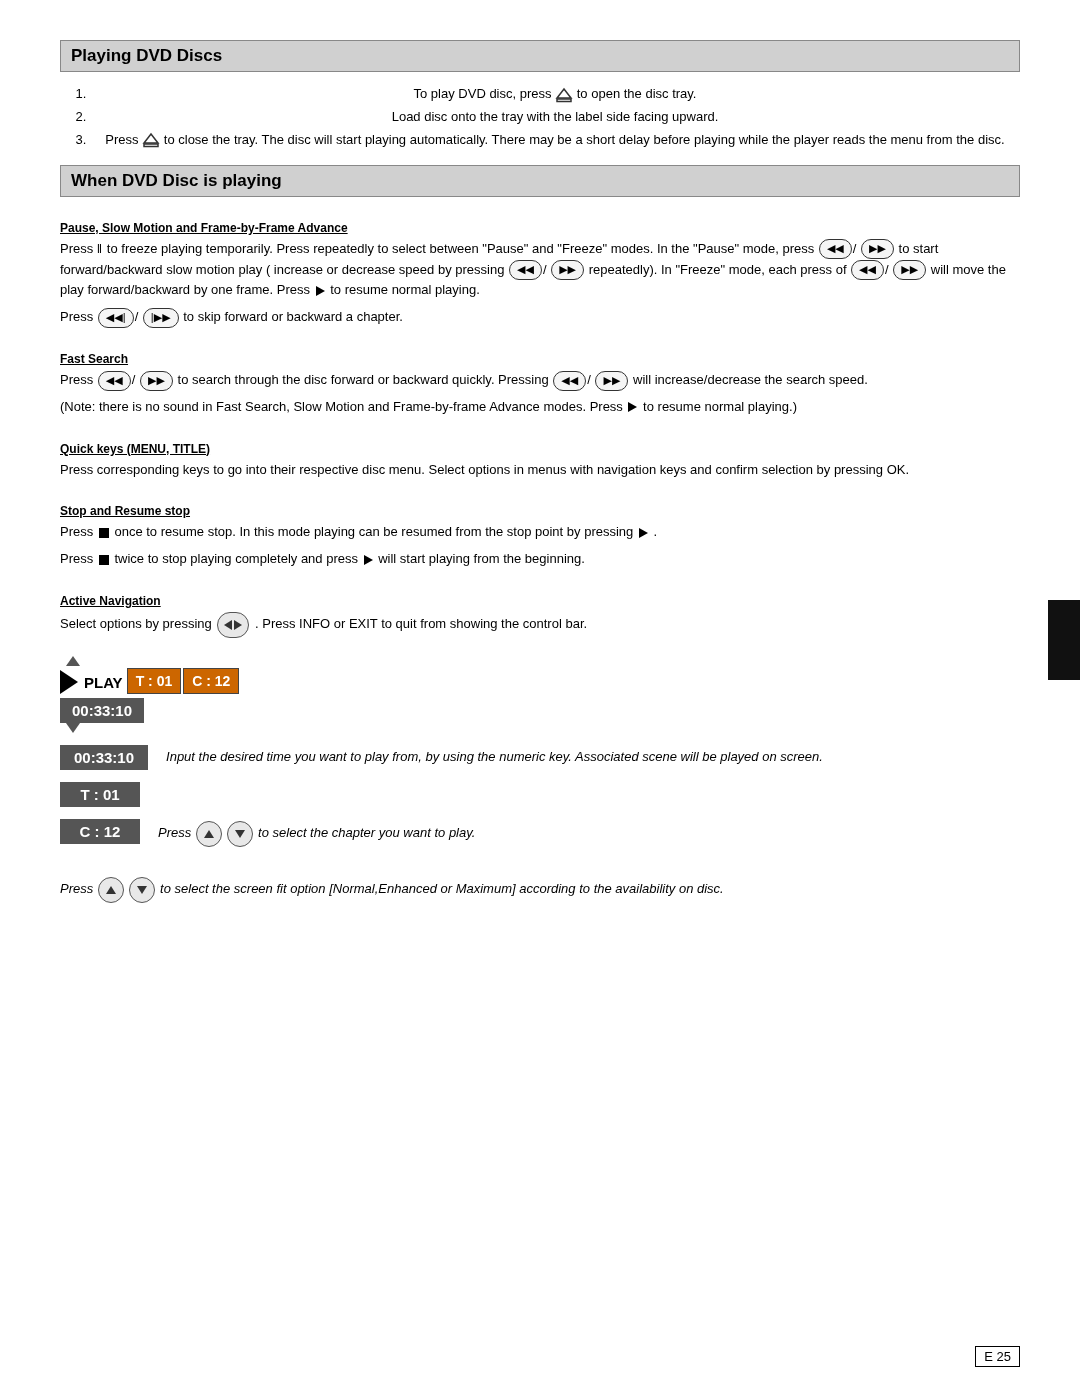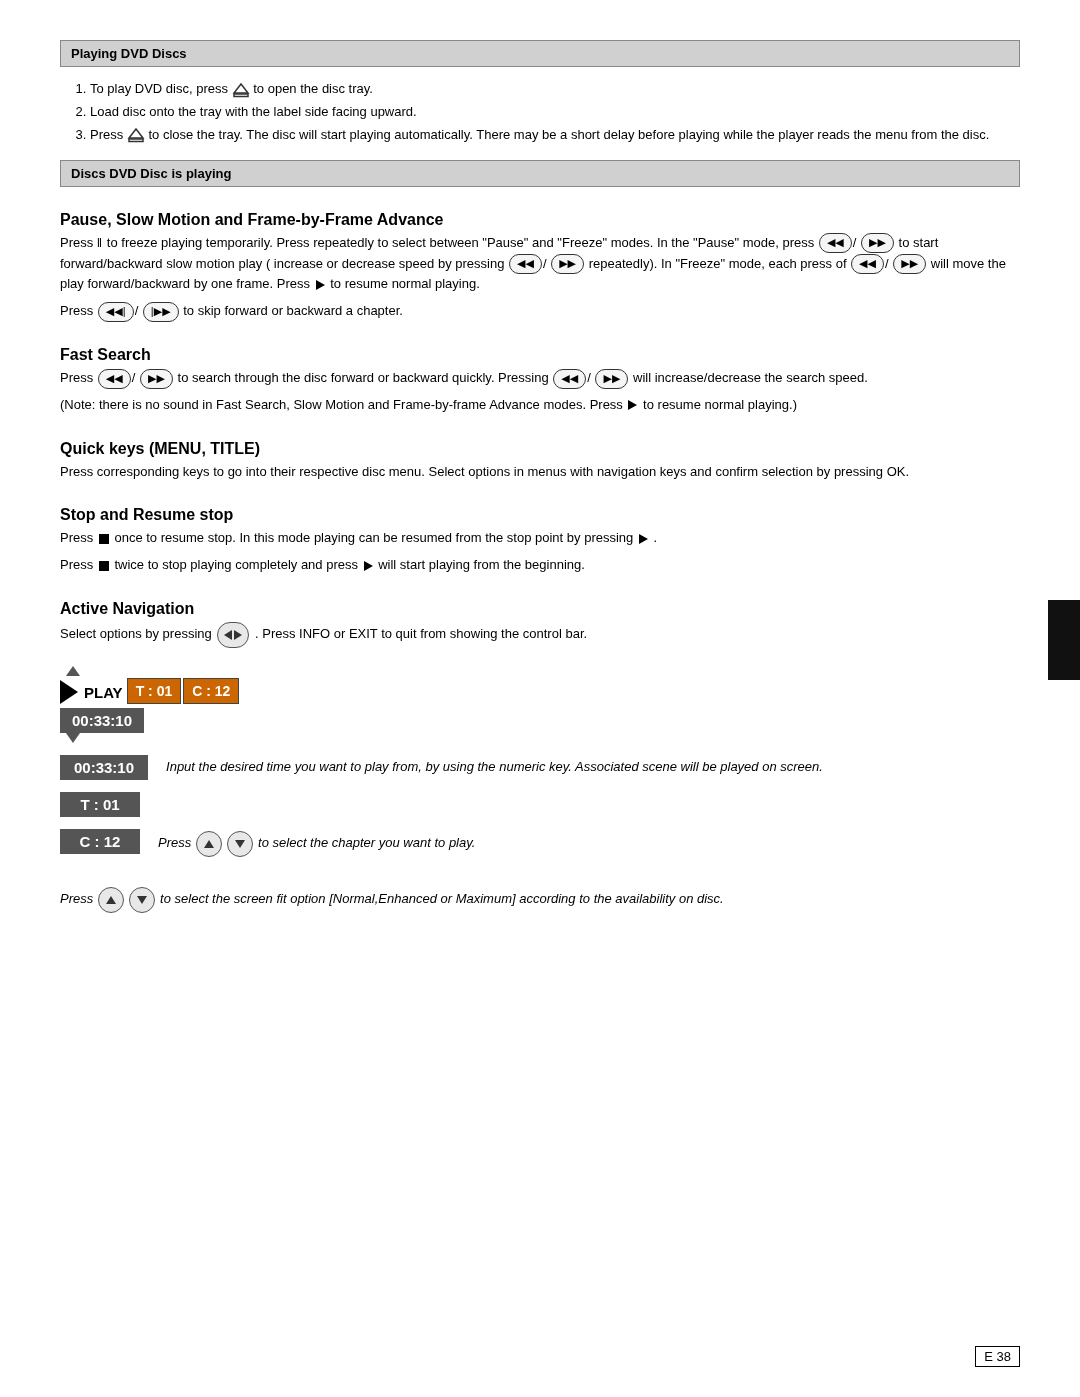--- a/index.html
+++ b/index.html
@@ -18,7 +18,7 @@
       background: #d0d0d0;
       border: 1px solid #888;
       padding: 5px 10px;
-      font-size: 13px;
+      font-size: 17px;
       font-weight: bold;
       margin-bottom: 12px;
       margin-top: 20px;

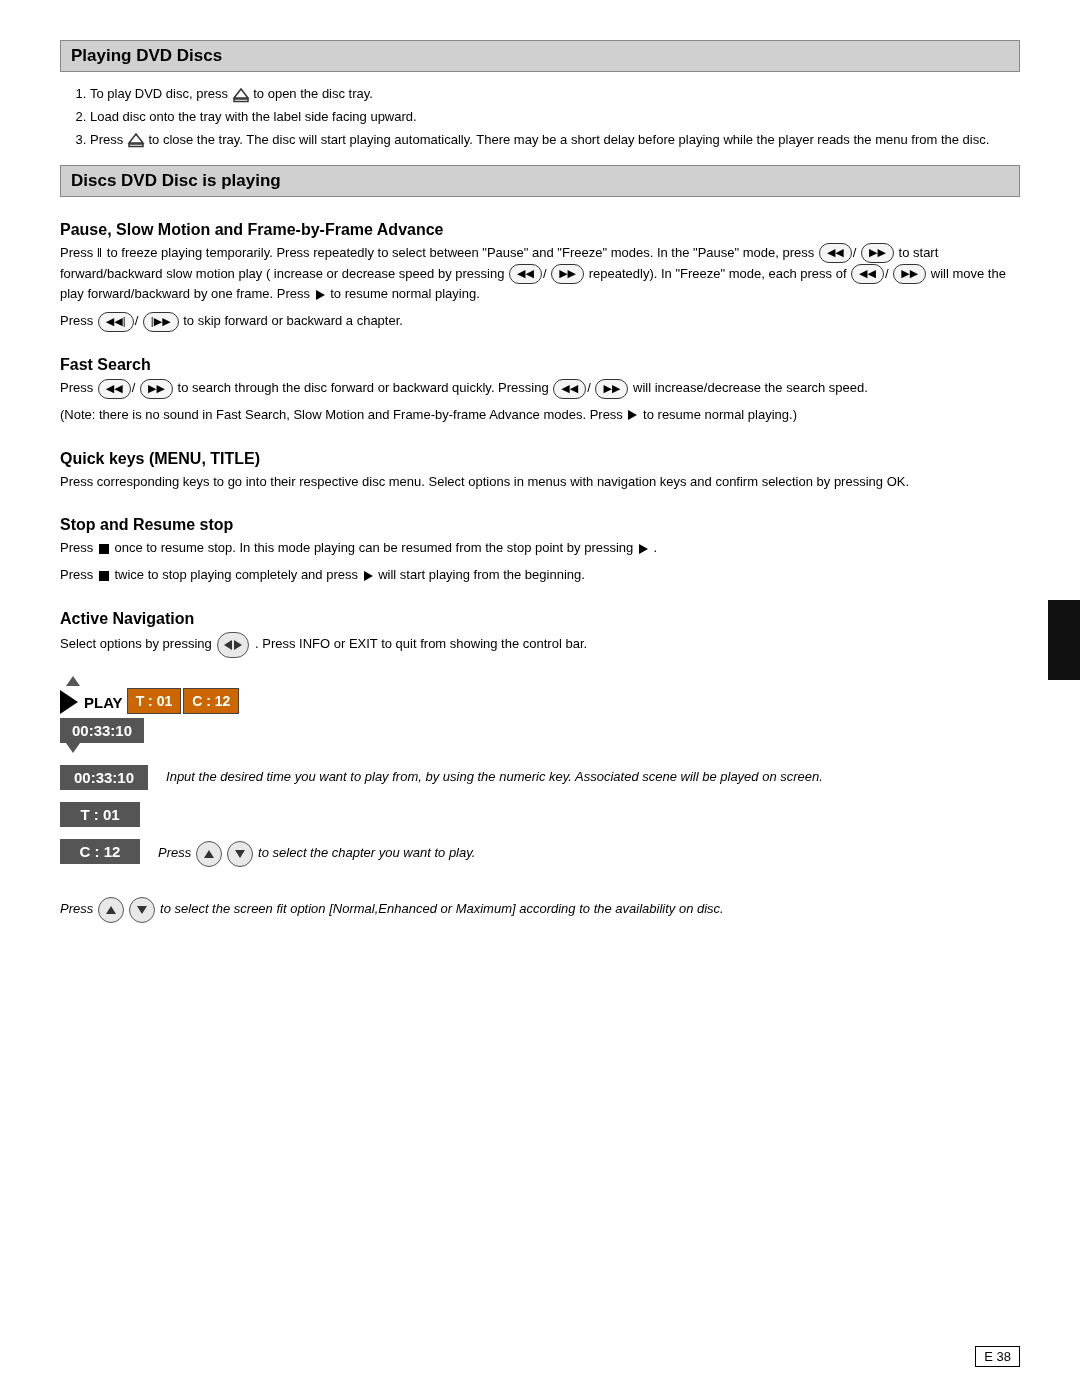--- a/index.html
+++ b/index.html
@@ -36,6 +36,7 @@
 
     .numbered-list li {
       margin-bottom: 2px;
+      text-align: center;
     }
 
     .subsection-title {

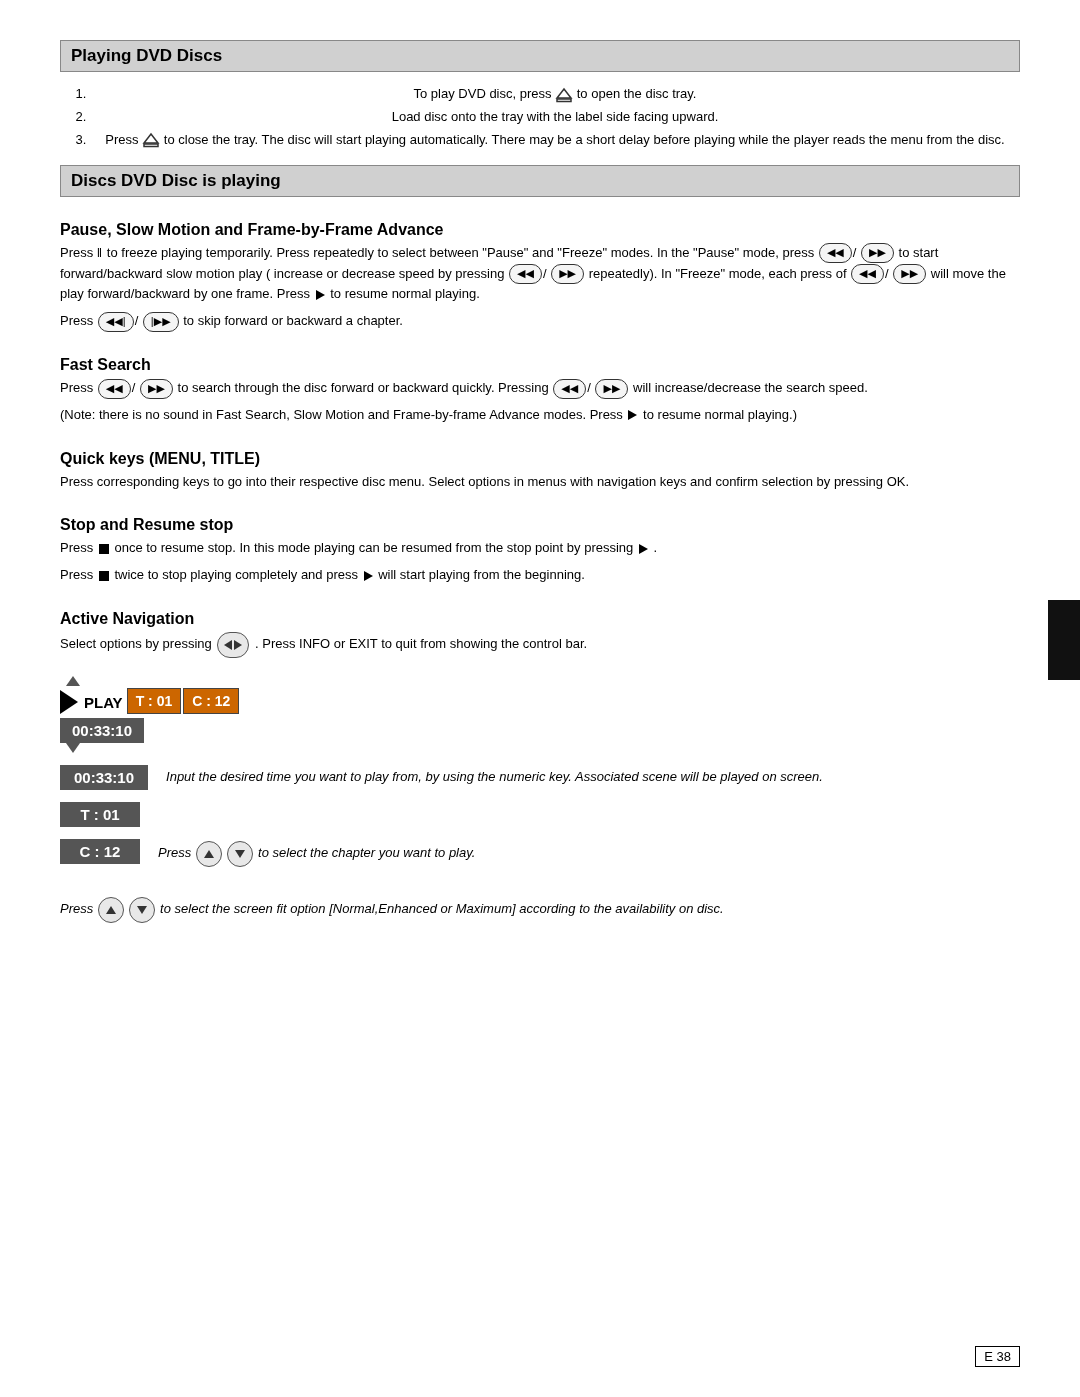--- a/index.html
+++ b/index.html
@@ -296,7 +296,7 @@
 </div>
 
 <div>
-  <div class="section-header">Discs DVD Disc is playing</div>
+  <div class="section-header">When DVD Disc is playing</div>
 
   <div class="subsection-title">Pause, Slow Motion and Frame-by-Frame Advance</div>
   <div class="body-text">

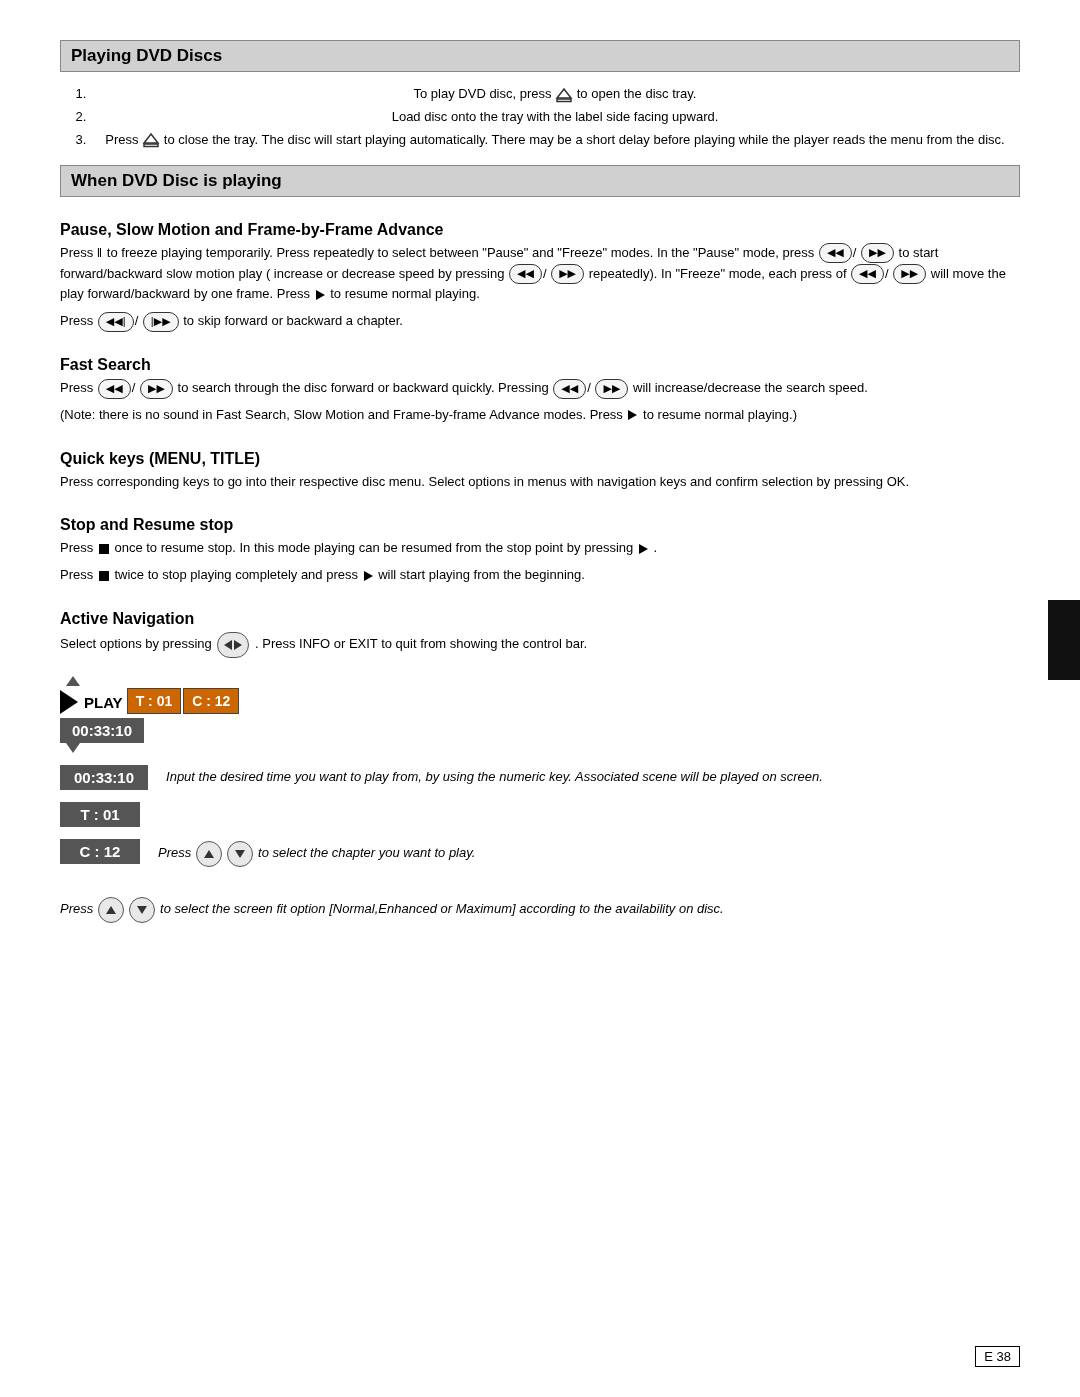--- a/index.html
+++ b/index.html
@@ -43,7 +43,8 @@
       font-weight: bold;
       margin-top: 24px;
       margin-bottom: 4px;
-      font-size: 16px;
+      font-size: 12px;
+      text-decoration: underline;
     }
 
     .body-text {

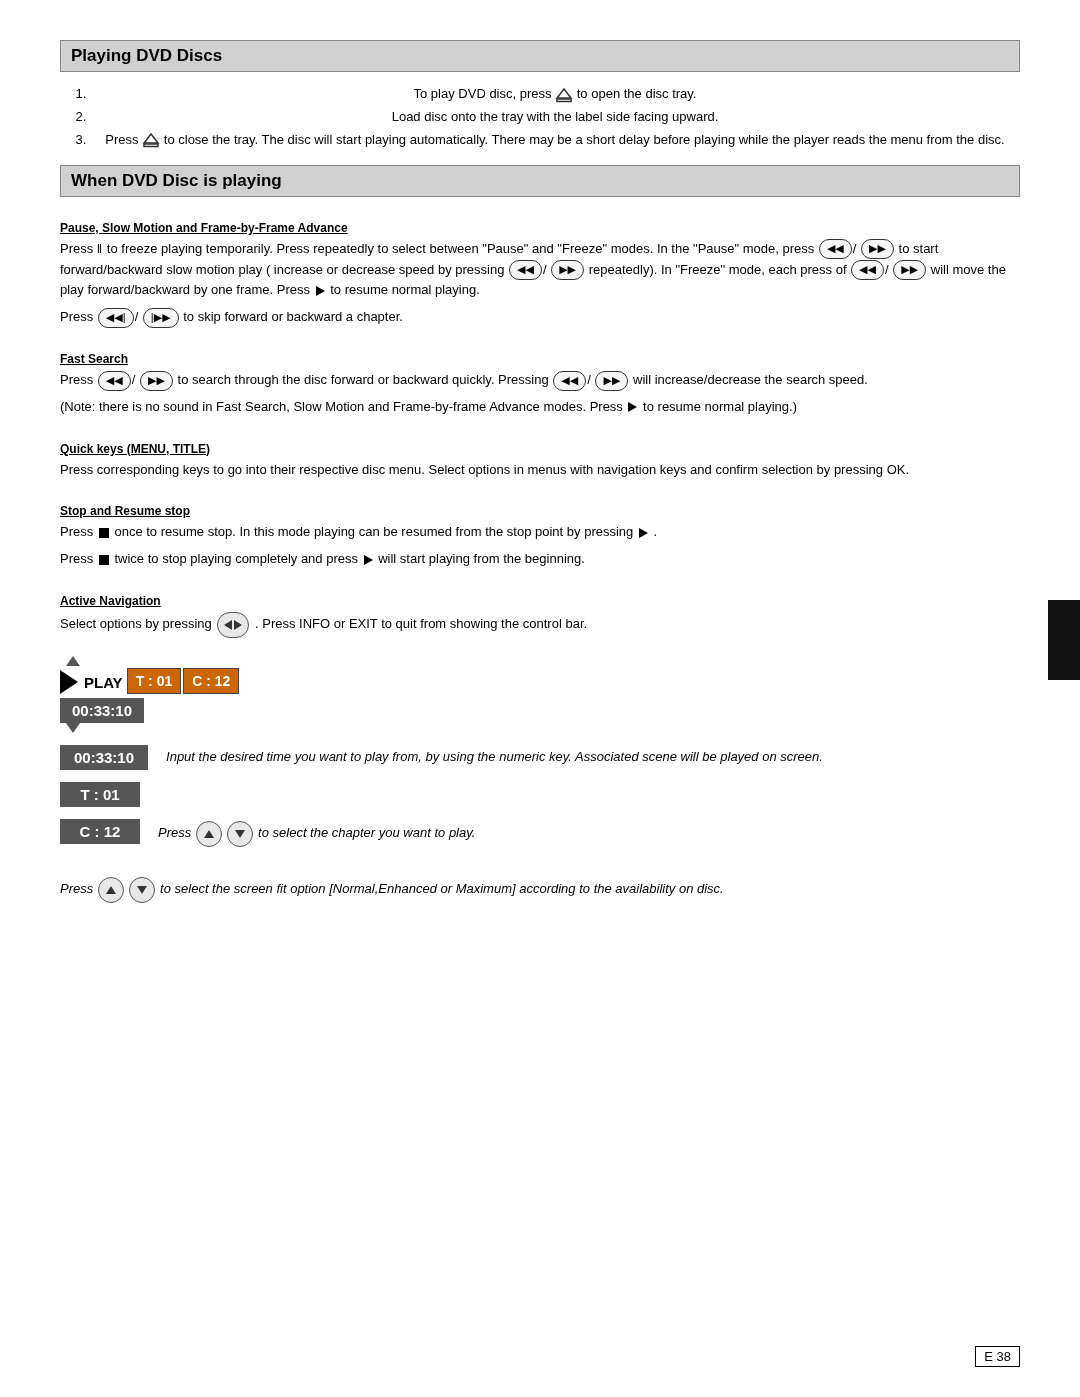--- a/index.html
+++ b/index.html
@@ -426,6 +426,6 @@
 
 <div class="right-bar"></div>
 
-<div class="page-number">E 38</div>
+<div class="page-number">E 25</div>
 
 </body></html>

